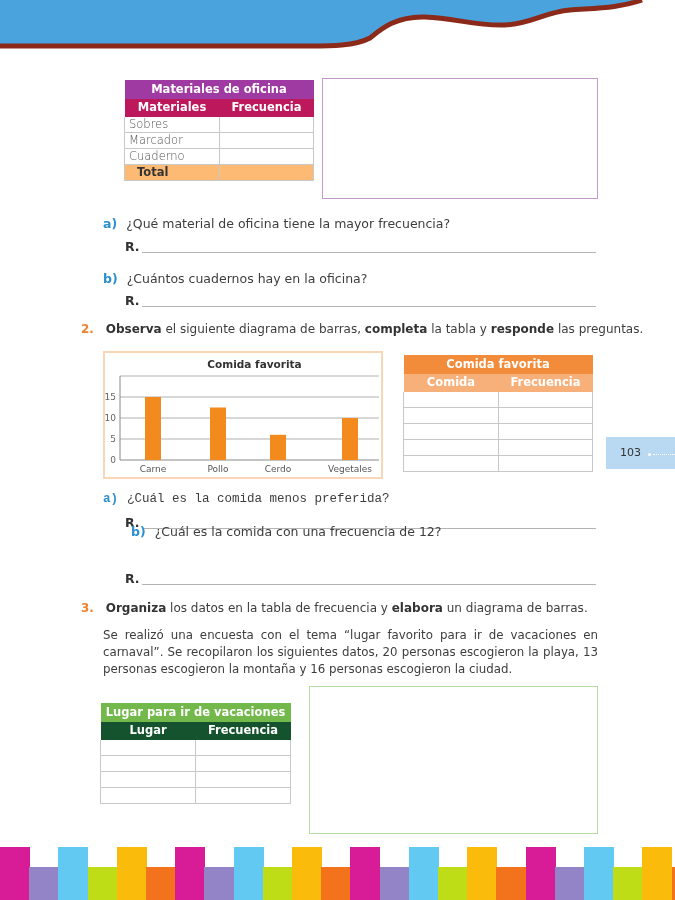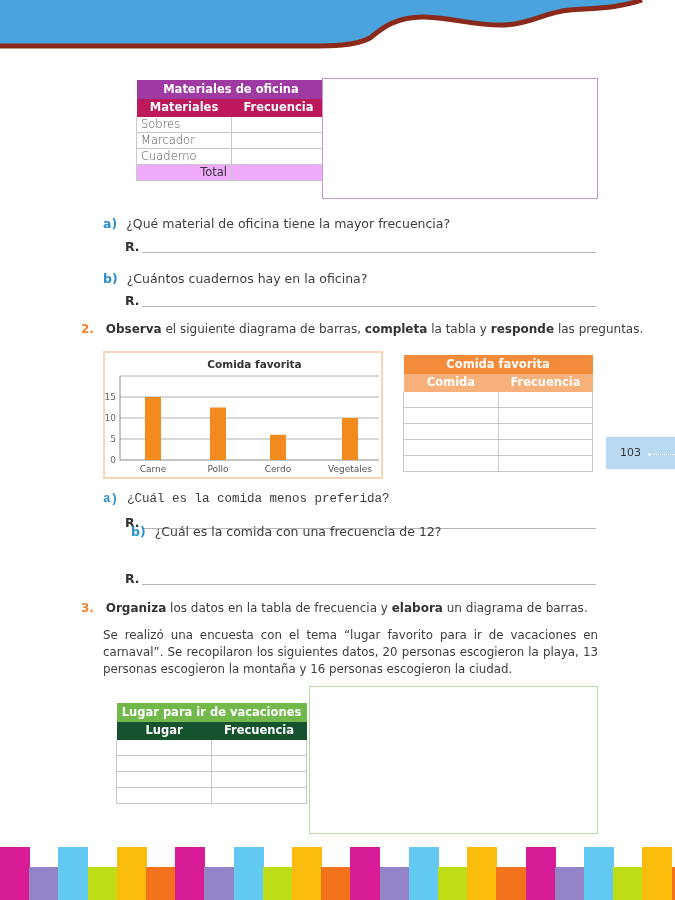--- a/index.html
+++ b/index.html
@@ -45,7 +45,7 @@
   <path id="wave-stroke" fill="none" stroke-width="5" d="M0 46 H310 C330 46 355 46 370 38 C380 30 395 16 425 17 C455 18 475 26 505 25 C530 24 545 12 570 10 C595 8 620 8 642 0" stroke="#8b2a1a"></path>
 </svg>
 
-<table class="ft t1" style="left:136px;top:79px;width:190px;">
+<table class="ft t1" style="left:124px;top:79px;width:190px;">
   <tbody>
       <tr>
         <th class="title" colspan="2" style="height:18px;">Materiales de oficina</th>

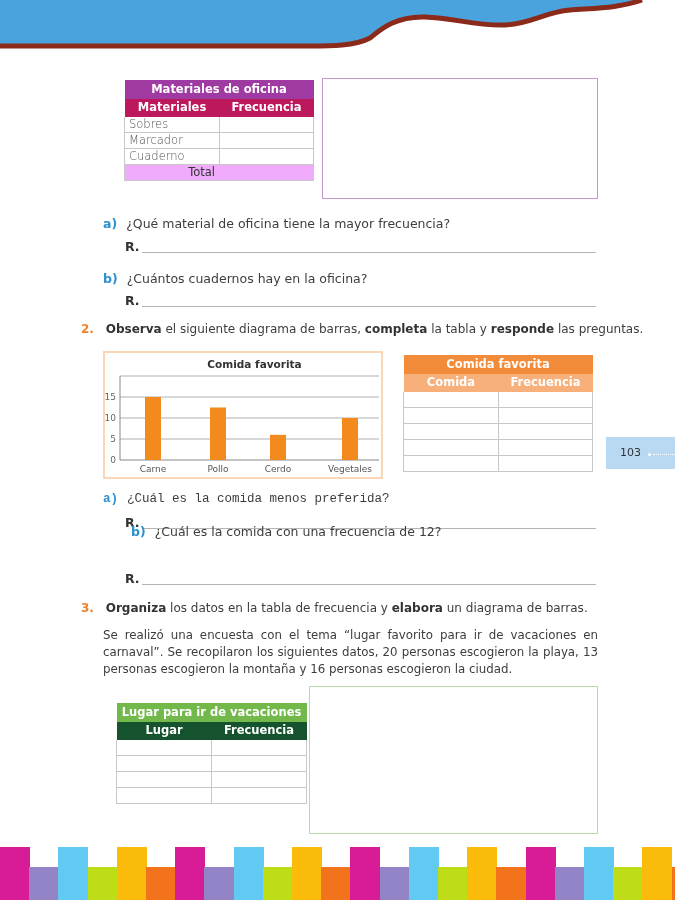--- a/index.html
+++ b/index.html
@@ -14,7 +14,7 @@
   .t1 th.title{background:#a03aa3;}
   .t1 th.head{background:#be185d;}
   .t1 td{color:#555;font-weight:300;}
-  .t1 tr.total td{background:#f0abfc;font-weight:normal;color:#333;text-align:right;}
+  .t1 tr.total td{background:#fdba74;font-weight:bold;color:#333;}
   .t1 td.tot-label{padding-left:12px;}
   .t2 th.title{background:#f28c3a;}
   .t2 th.head{background:#f7b07a;}

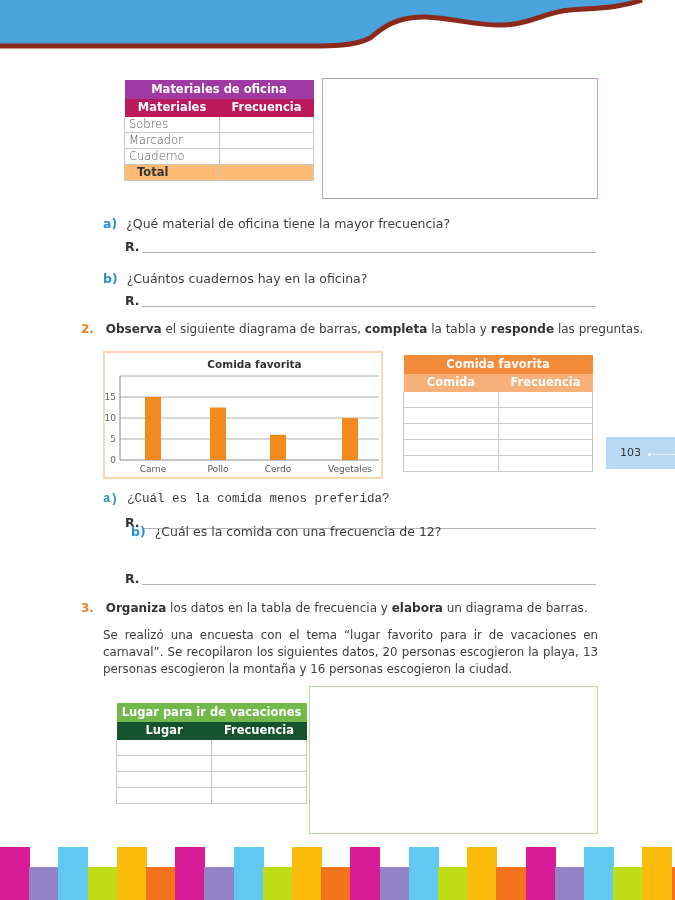--- a/index.html
+++ b/index.html
@@ -171,7 +171,7 @@
 <b>Organiza</b><span> los datos en la tabla de frecuencia y </span><b>elabora</b><span> un diagrama de barras.</span></div>
 <div class="para">Se realizó una encuesta con el tema “lugar favorito para ir de vacaciones en carnaval”. Se recopilaron los siguientes datos, 20 personas escogieron la playa, 13 personas escogieron la montaña y 16 personas escogieron la ciudad.</div>
 
-<table class="ft t3" style="left:116px;top:702px;width:191px;">
+<table class="ft t3" style="left:100px;top:702px;width:191px;">
   <tbody>
       <tr>
         <th class="title" colspan="2" style="height:18px;">Lugar para ir de vacaciones</th>

